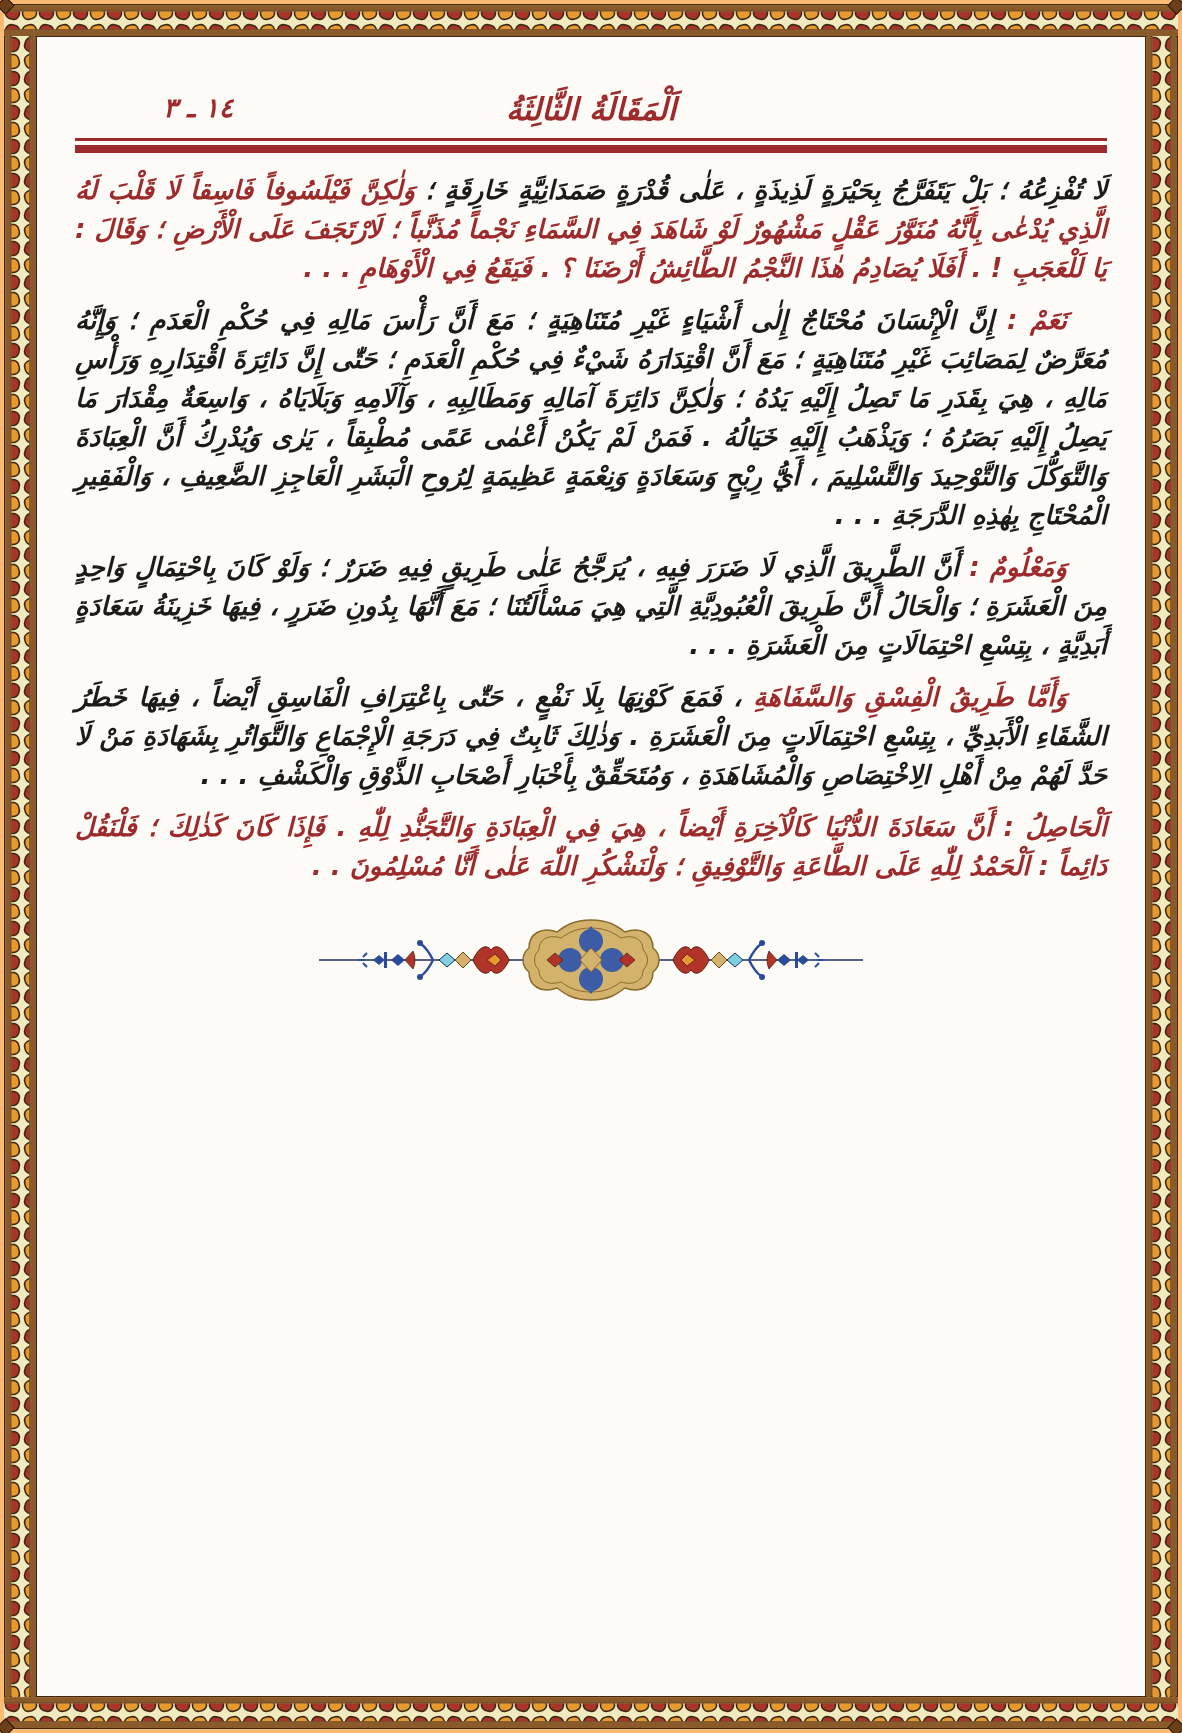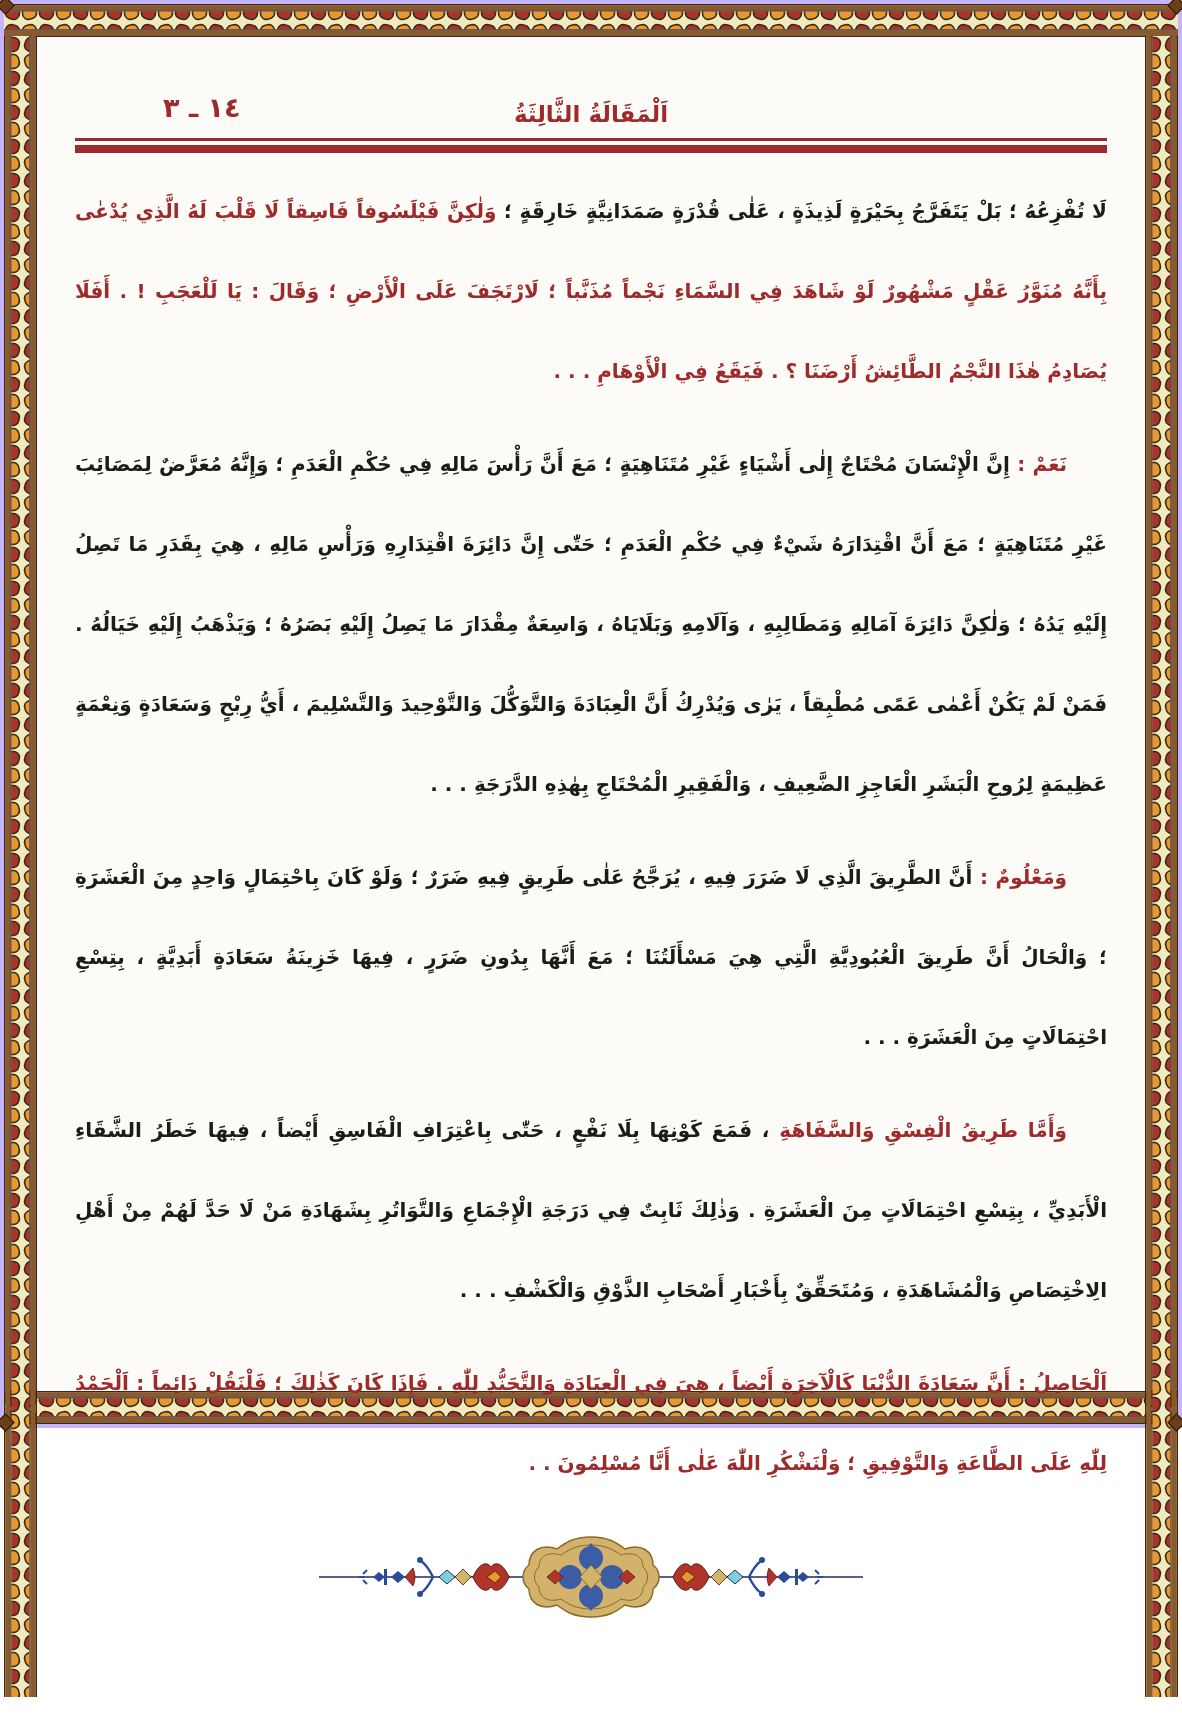--- a/index.html
+++ b/index.html
@@ -5,7 +5,7 @@
   html,body{margin:0;padding:0;}
   body{width:1182px;height:1733px;overflow:hidden;background:#ffffff;
        font-family:"DejaVu Sans",sans-serif;}
-  .page{position:relative;width:1182px;height:1428px;background:#c4b5fd;}
+  .page{position:relative;width:1182px;height:1733px;background:#fdba74;font-style:italic;}
 
   
   .border-strip{position:absolute;line-height:0;}

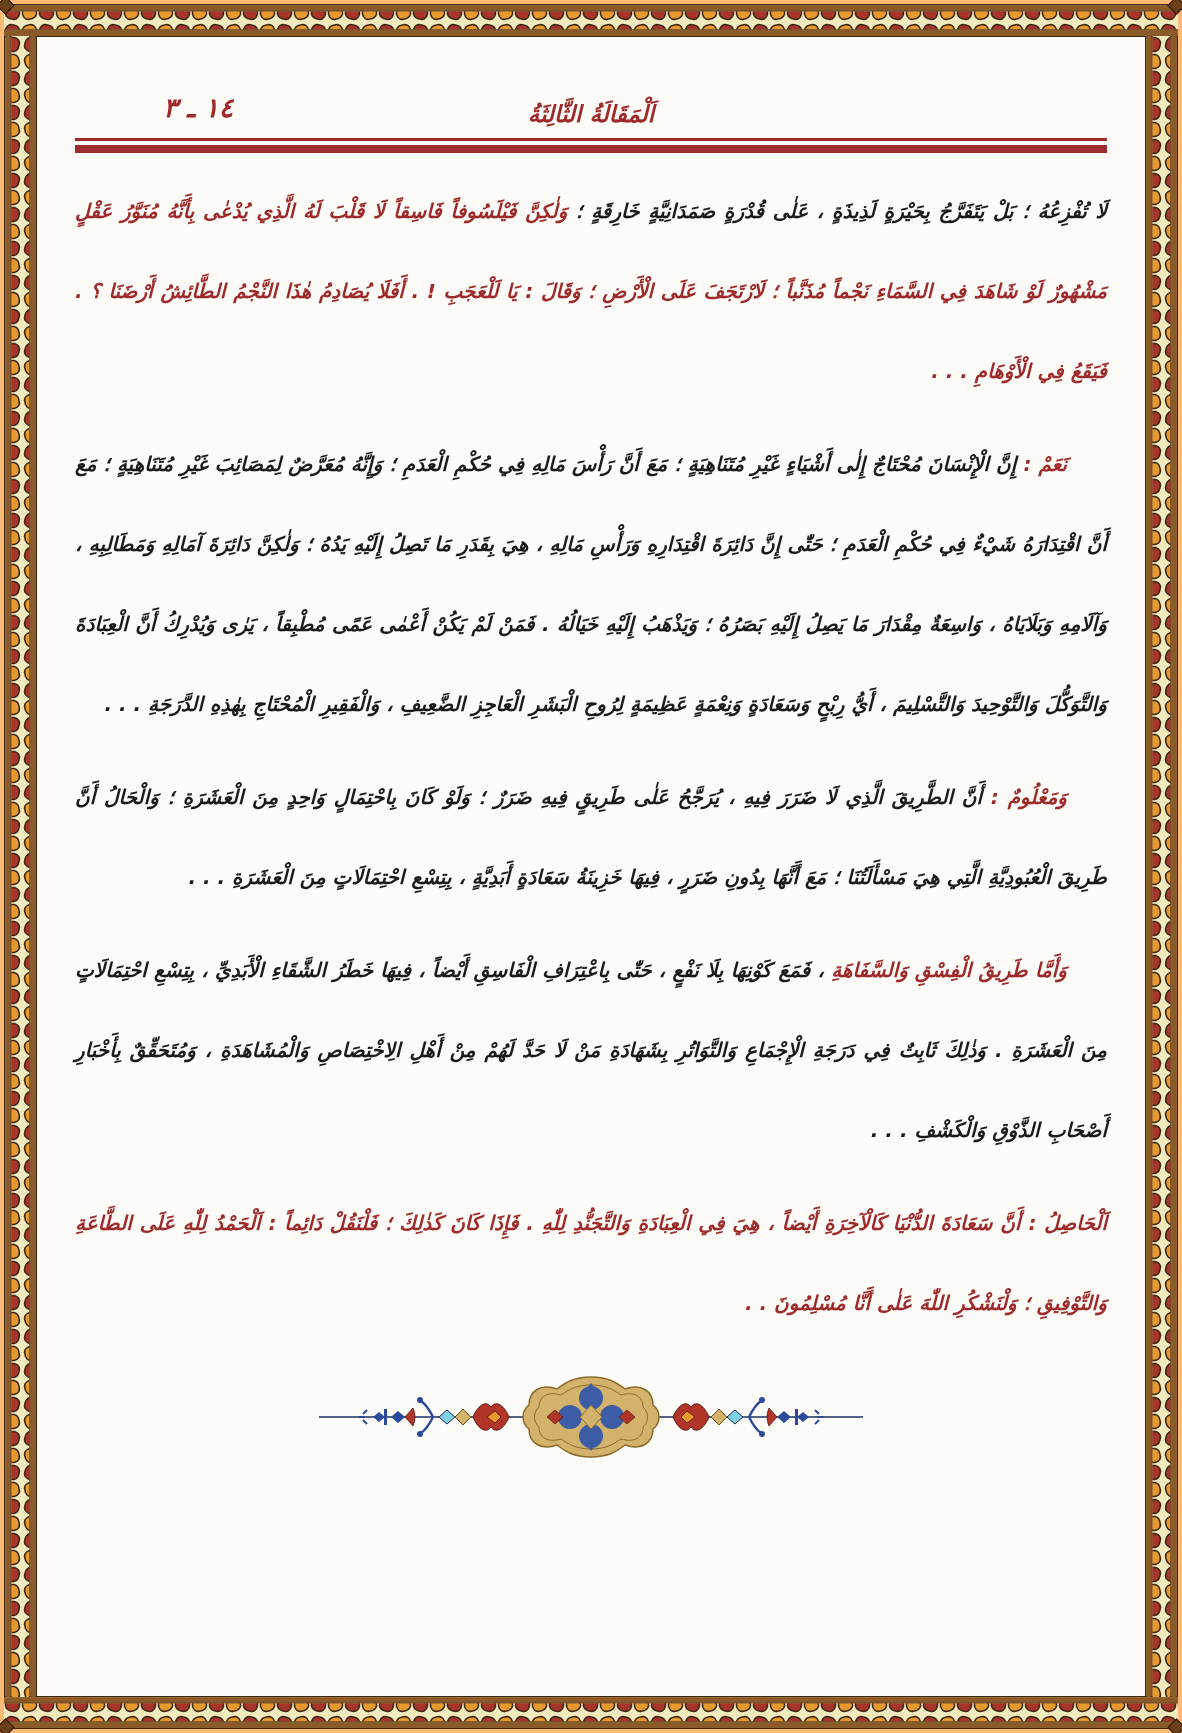--- a/index.html
+++ b/index.html
@@ -25,7 +25,7 @@
 
   .page-header{position:relative;height:66px;}
   .page-title{position:absolute;left:50%;bottom:2px;transform:translateX(-50%);
-      color:#9e2b2b;font-size:23px;font-weight:bold;white-space:nowrap;}
+      color:#9e2b2b;font-size:31px;font-weight:bold;white-space:nowrap;}
   .page-number{position:absolute;left:88px;bottom:6px;color:#9e2b2b;
       font-size:27px;font-weight:bold;letter-spacing:2px;white-space:nowrap;}
 

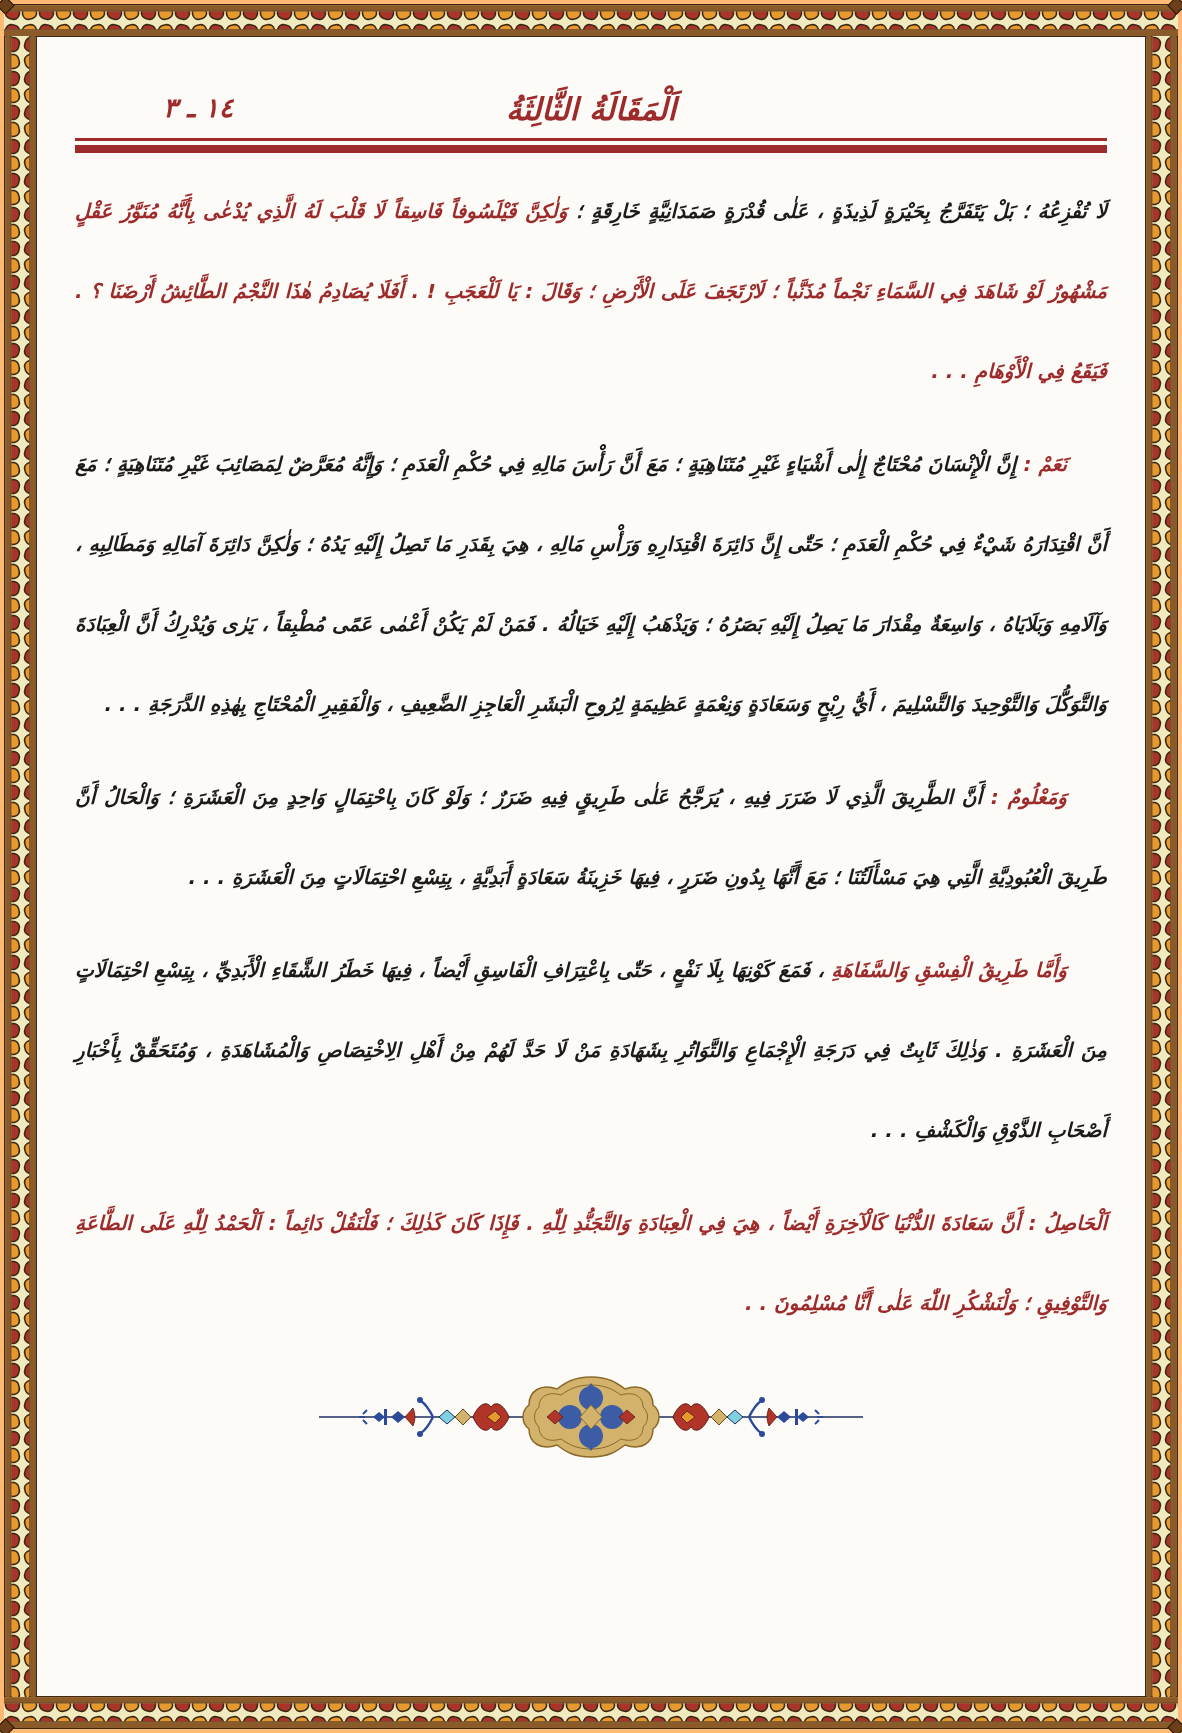--- a/index.html
+++ b/index.html
@@ -32,7 +32,7 @@
   .rule-thin{height:3px;background:#9e2b2b;margin-top:9px;}
   .rule-thick{height:8px;background:#9e2b2b;margin-top:4px;}
 
-  .body-text{margin-top:18px;font-size:20px;font-weight:bold;line-height:80px;
+  .body-text{margin-top:18px;font-size:26px;font-weight:bold;line-height:39px;
       color:#1d1b19;text-align:justify;text-align-last:right;}
   .body-text p{margin:13px 0;}
   .body-text p.indent{text-indent:40px;}

